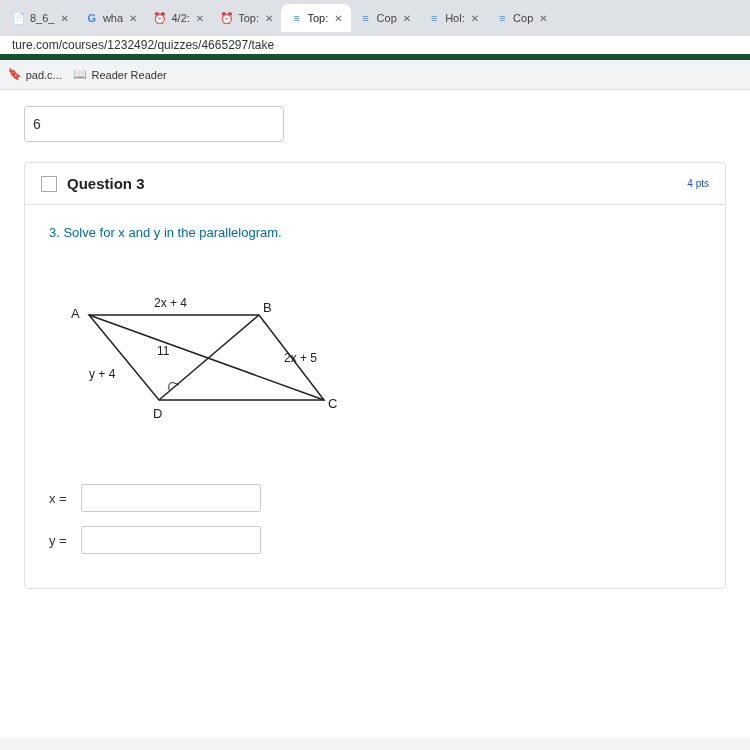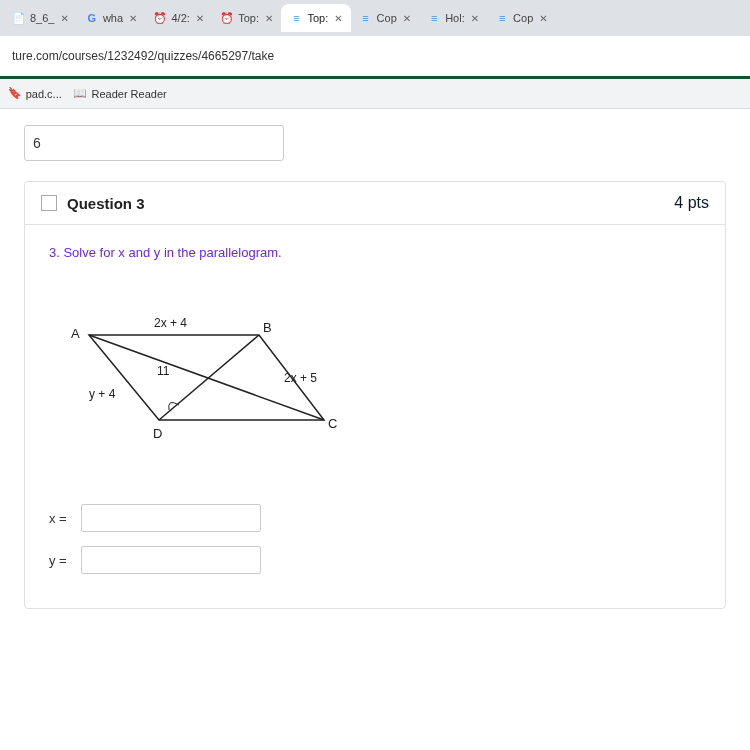--- a/index.html
+++ b/index.html
@@ -69,9 +69,9 @@
     .address-bar {
       display: flex;
       align-items: center;
-      height: 43px;
-      background: #fff;
-      border-bottom: 3px solid #14532d;
+      height: 24px;
+      background: #fff;
+      border-bottom: 6px solid #14532d;
       padding: 0 12px;
       gap: 8px;
     }

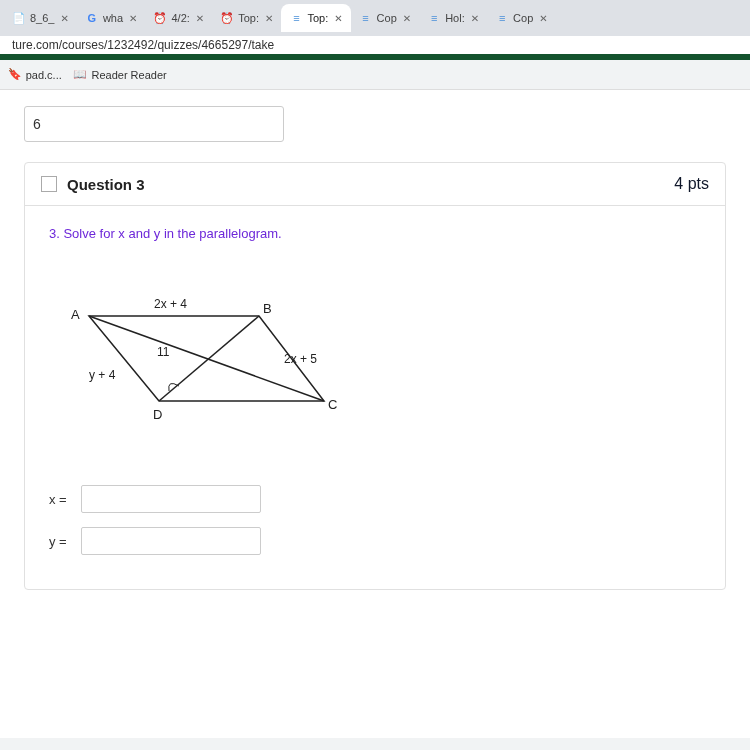--- a/index.html
+++ b/index.html
@@ -164,8 +164,8 @@
     }
 
     .question-pts {
-      font-size: 16px;
-      color: #0f172a;
+      font-size: 10px;
+      color: #1d4ed8;
       margin-left: 20px;
     }
 

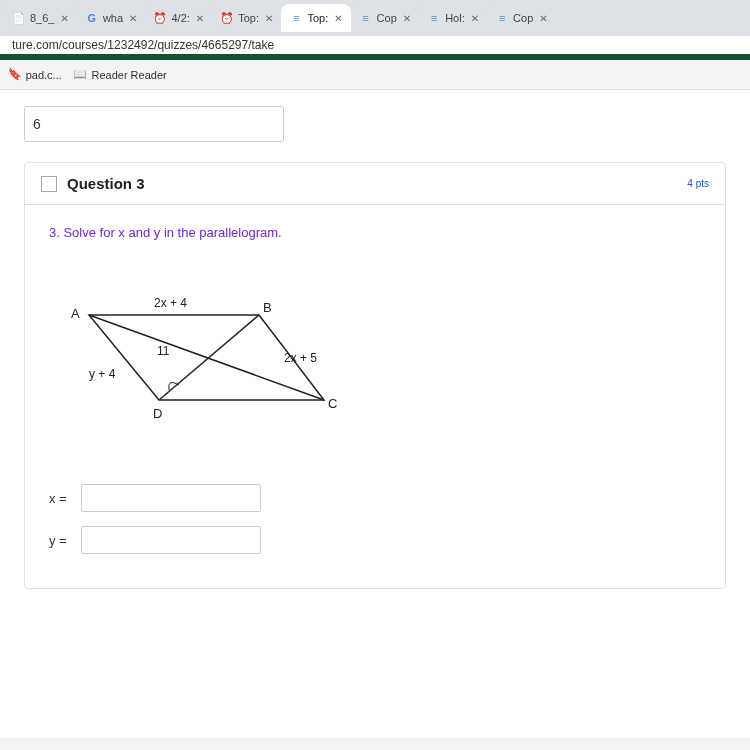--- a/index.html
+++ b/index.html
@@ -175,7 +175,7 @@
 
     .question-text {
       font-size: 13px;
-      color: #6d28d9;
+      color: #0369a1;
       margin-bottom: 20px;
     }
 

